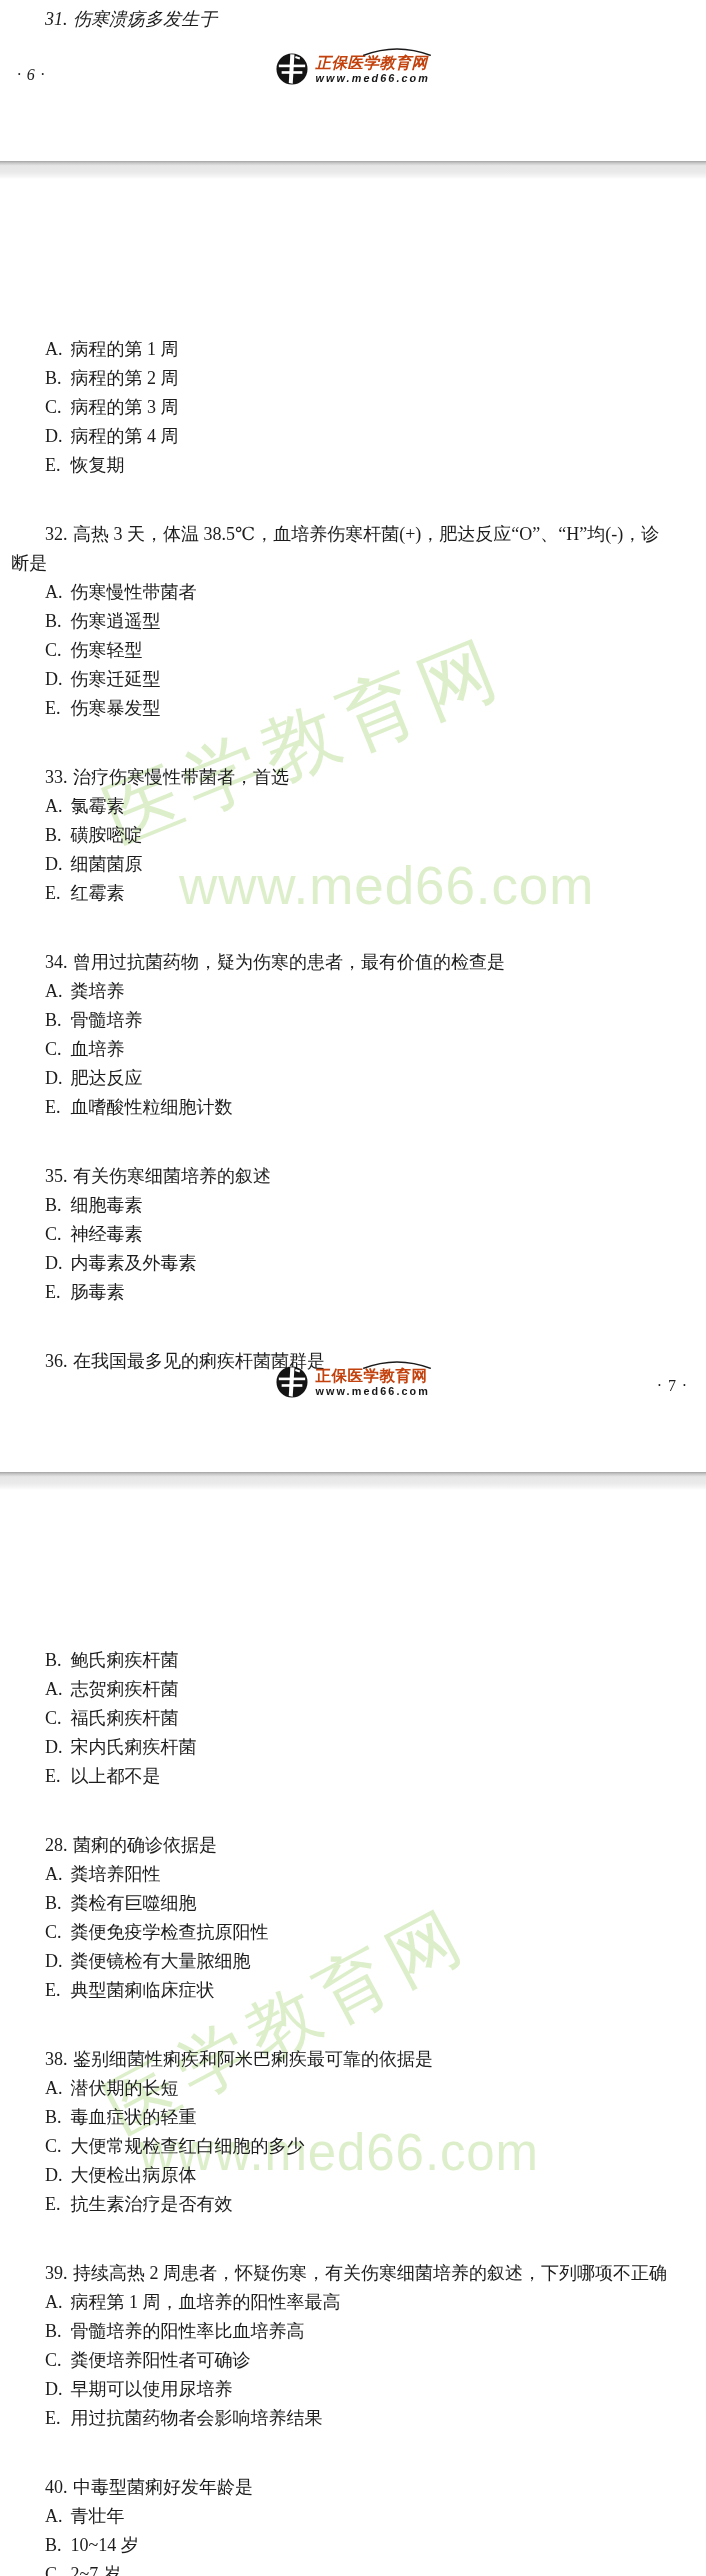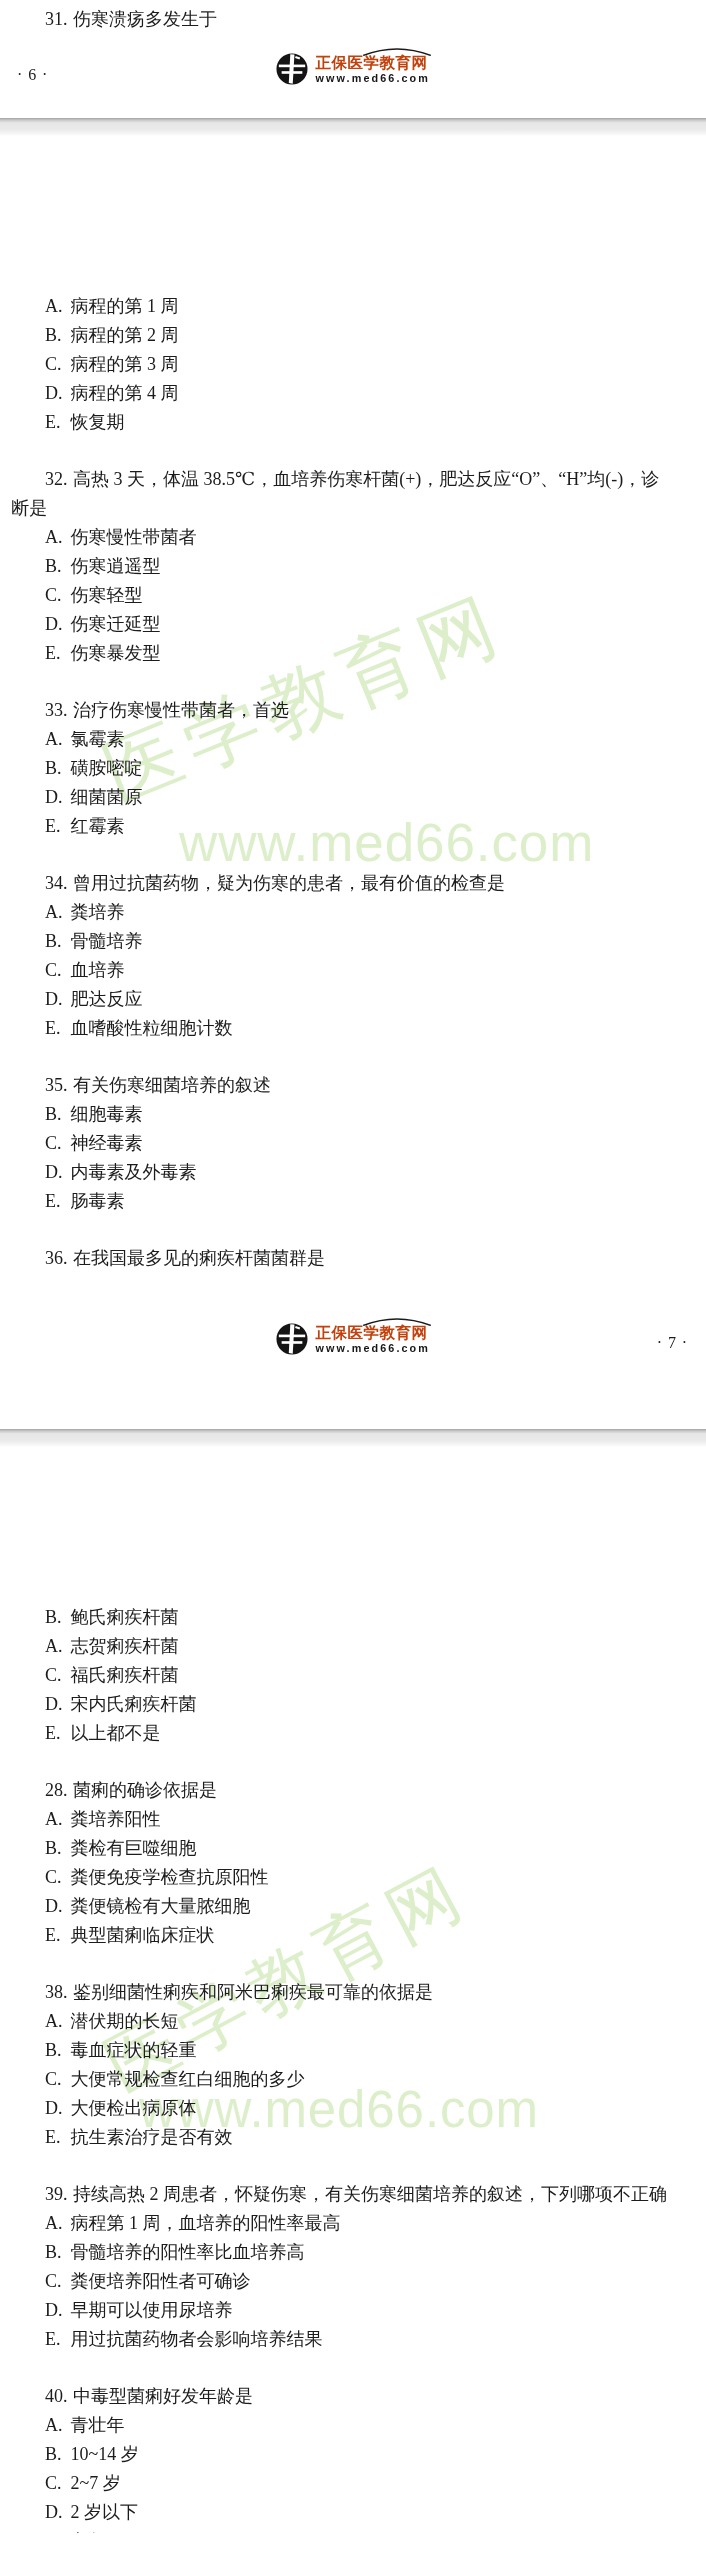--- a/index.html
+++ b/index.html
@@ -8,7 +8,7 @@
     font-family:"Liberation Serif","DejaVu Serif",serif;color:#1c1c1c;
   }
   .page{position:relative;overflow:hidden;background:#fff;}
-  #page6{height:118px;}
+  #page6{height:161px;font-style:italic;}
   #page7{height:1293px;}
   #page8{height:1086px;}
   .divider{

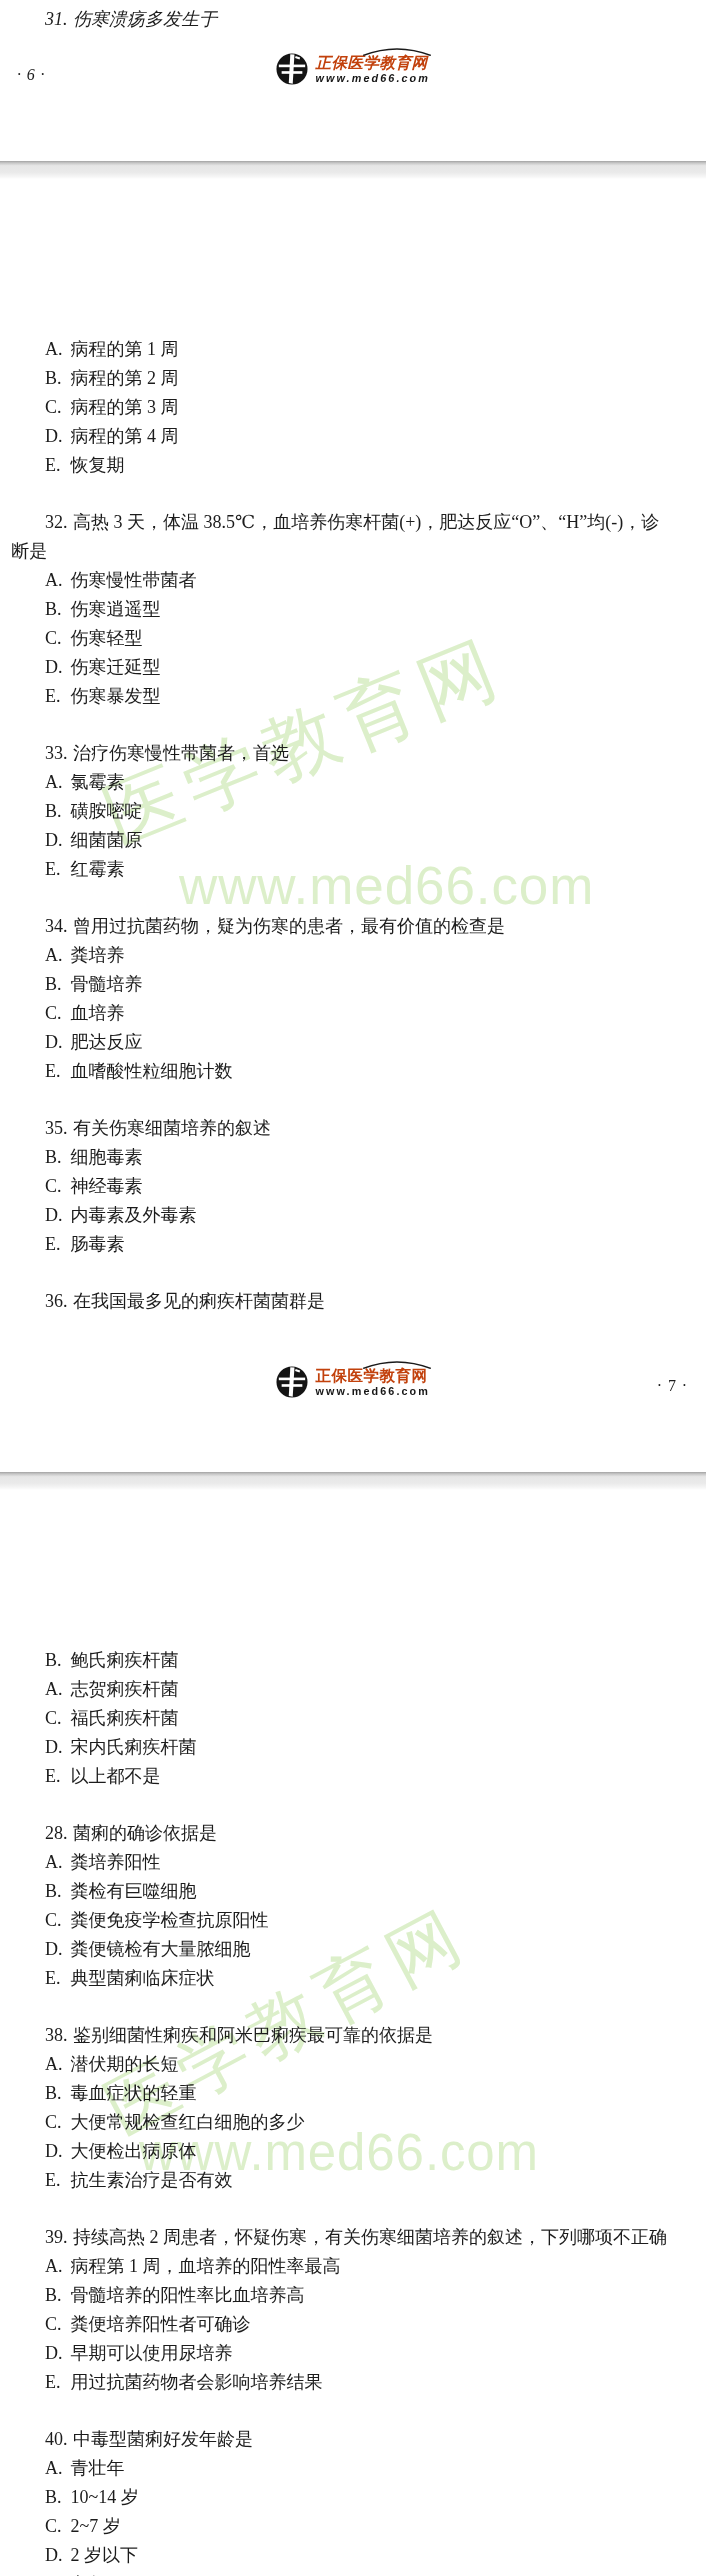--- a/index.html
+++ b/index.html
@@ -23,7 +23,7 @@
   .stem-cont{margin-left:11.3px;}
   .q-num{display:inline-block;min-width:28px;}
   .opt-label{display:inline-block;min-width:25.4px;}
-  .block{margin-top:28px;}
+  .block{margin-top:40px;}
   .block:first-child{margin-top:15px;}
   #page6 .stem{padding-top:4.7px;}
 

